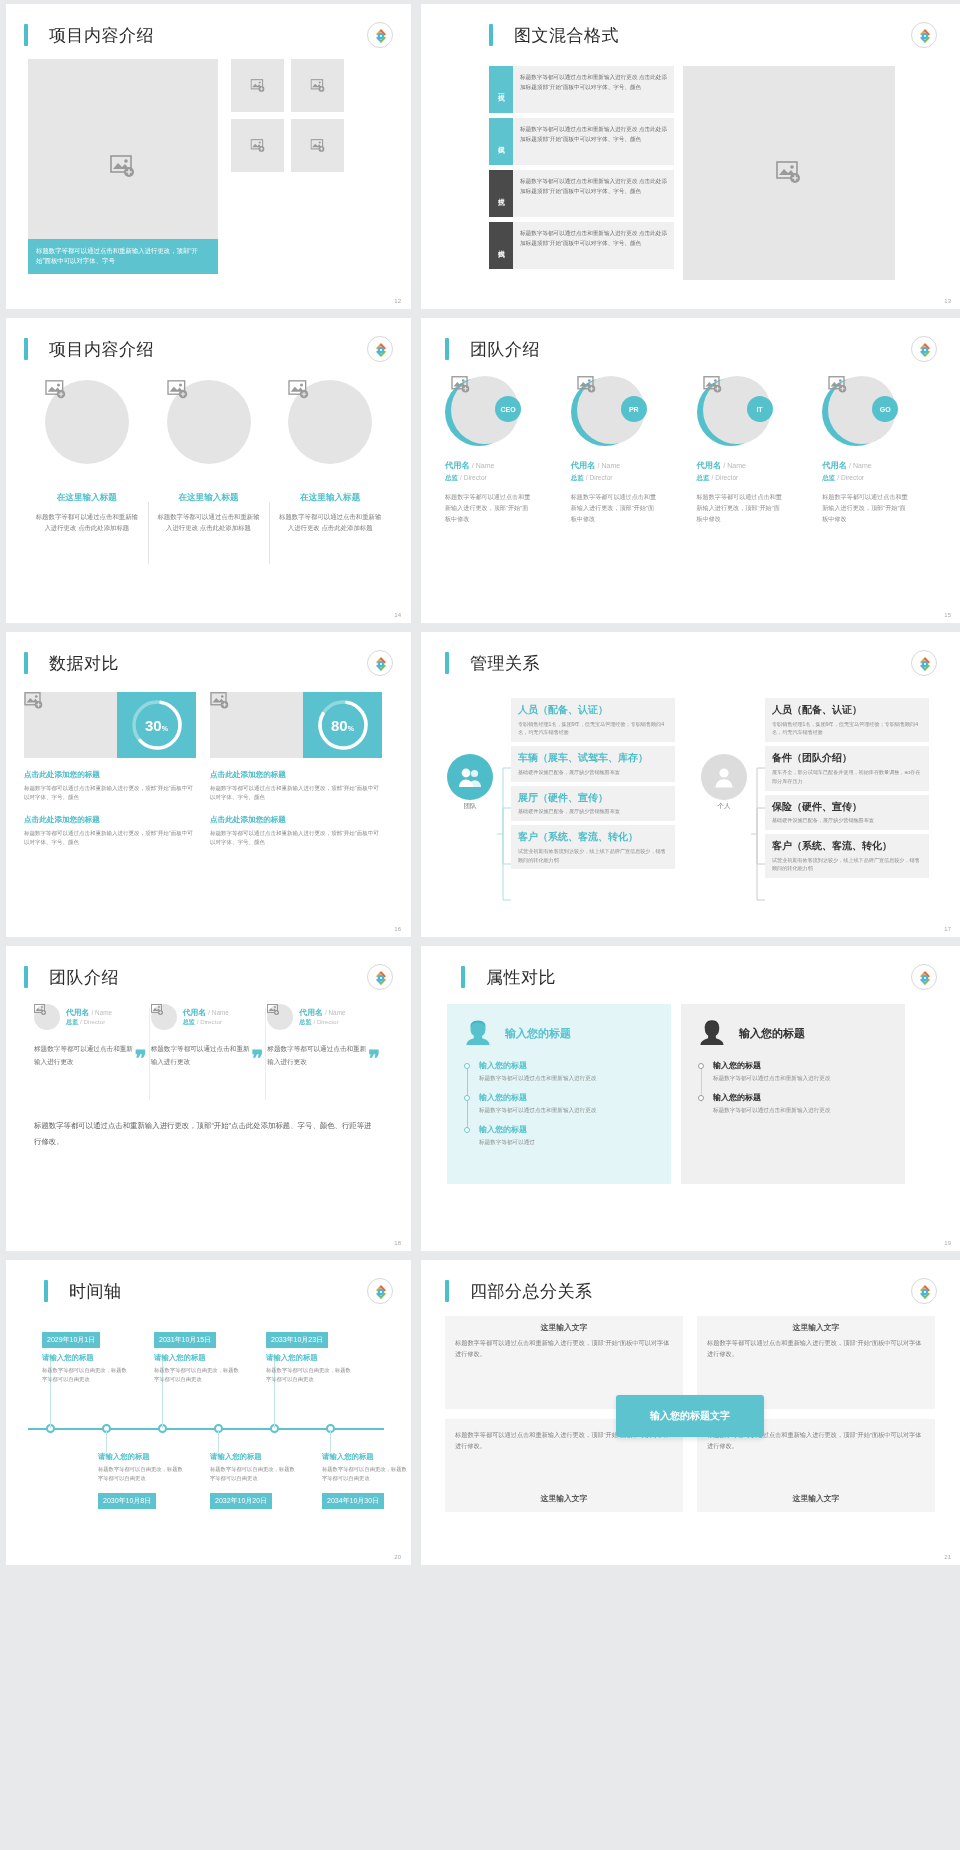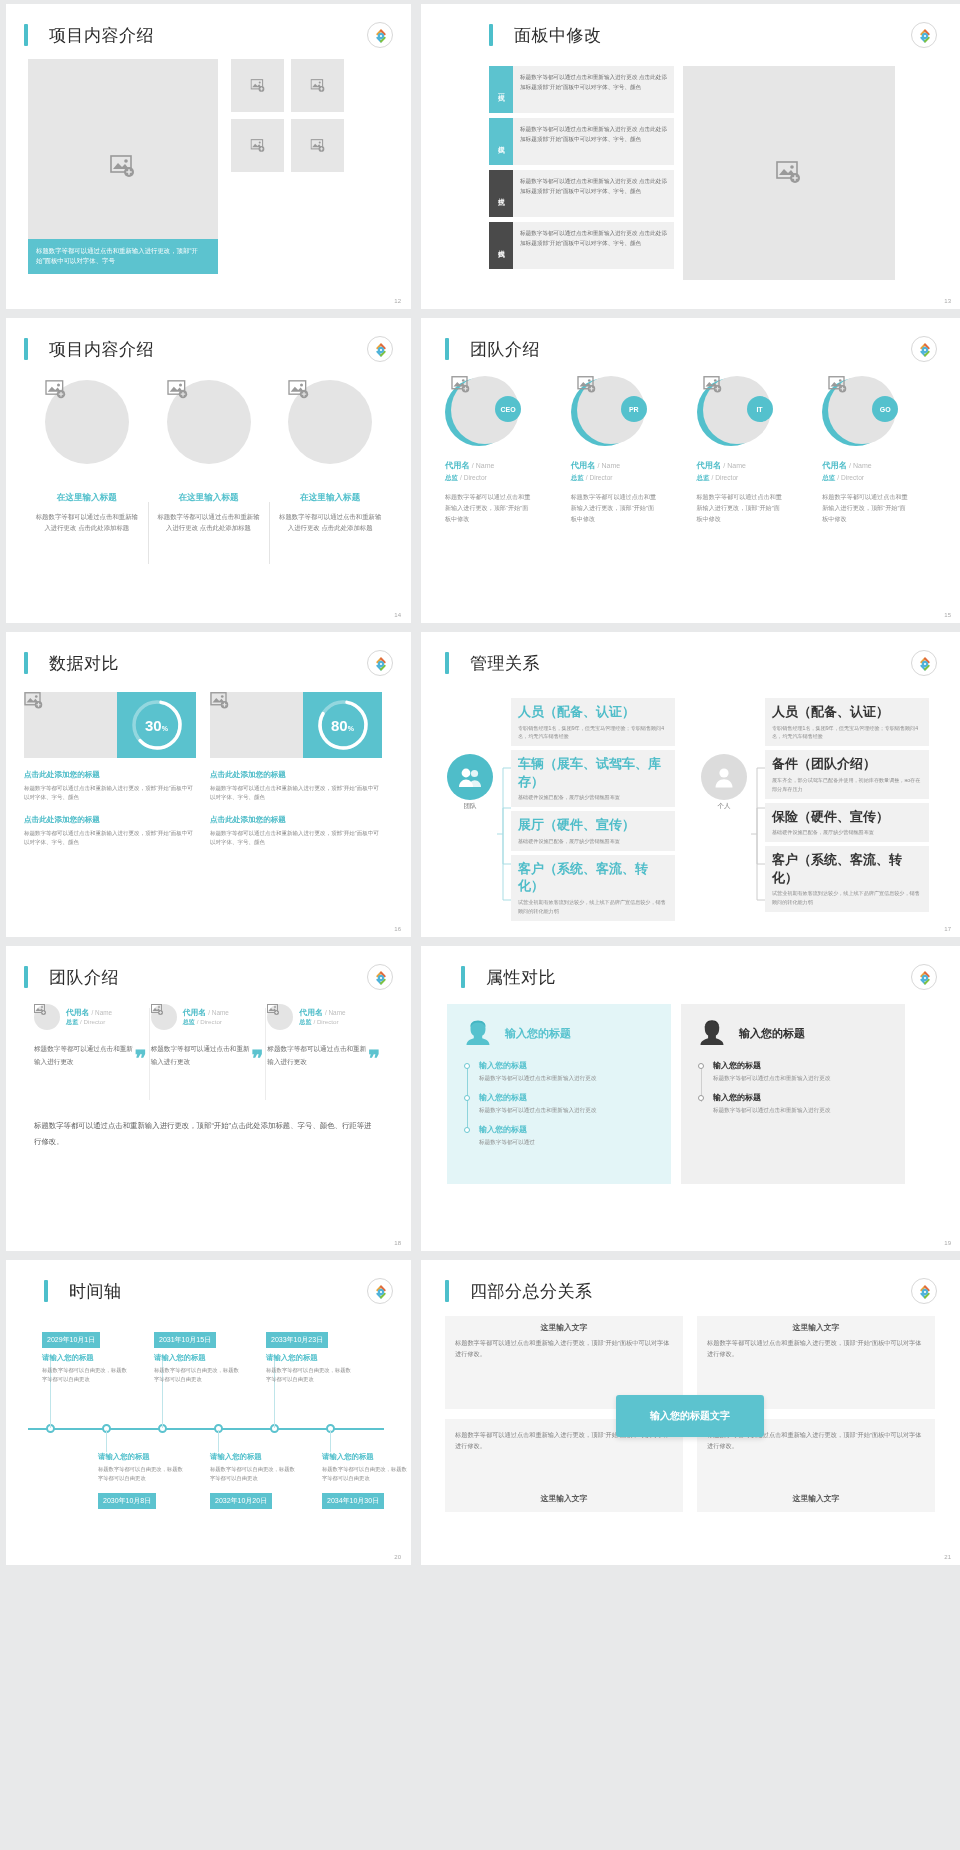--- a/index.html
+++ b/index.html
@@ -237,7 +237,7 @@
   <div class="slide r-r">
     <div class="s-head" style="position:absolute;left:68px;top:20px;height:26px;">
       <div class="accent-bar" style="height:22px;"></div>
-      <div class="s-title">面板中修改</div>
+      <div class="s-title">图文混合格式</div>
     </div>
     <div class="logo" style="right:24px;top:18px;">
       <svg width="18" height="18" viewBox="0 0 20 20">

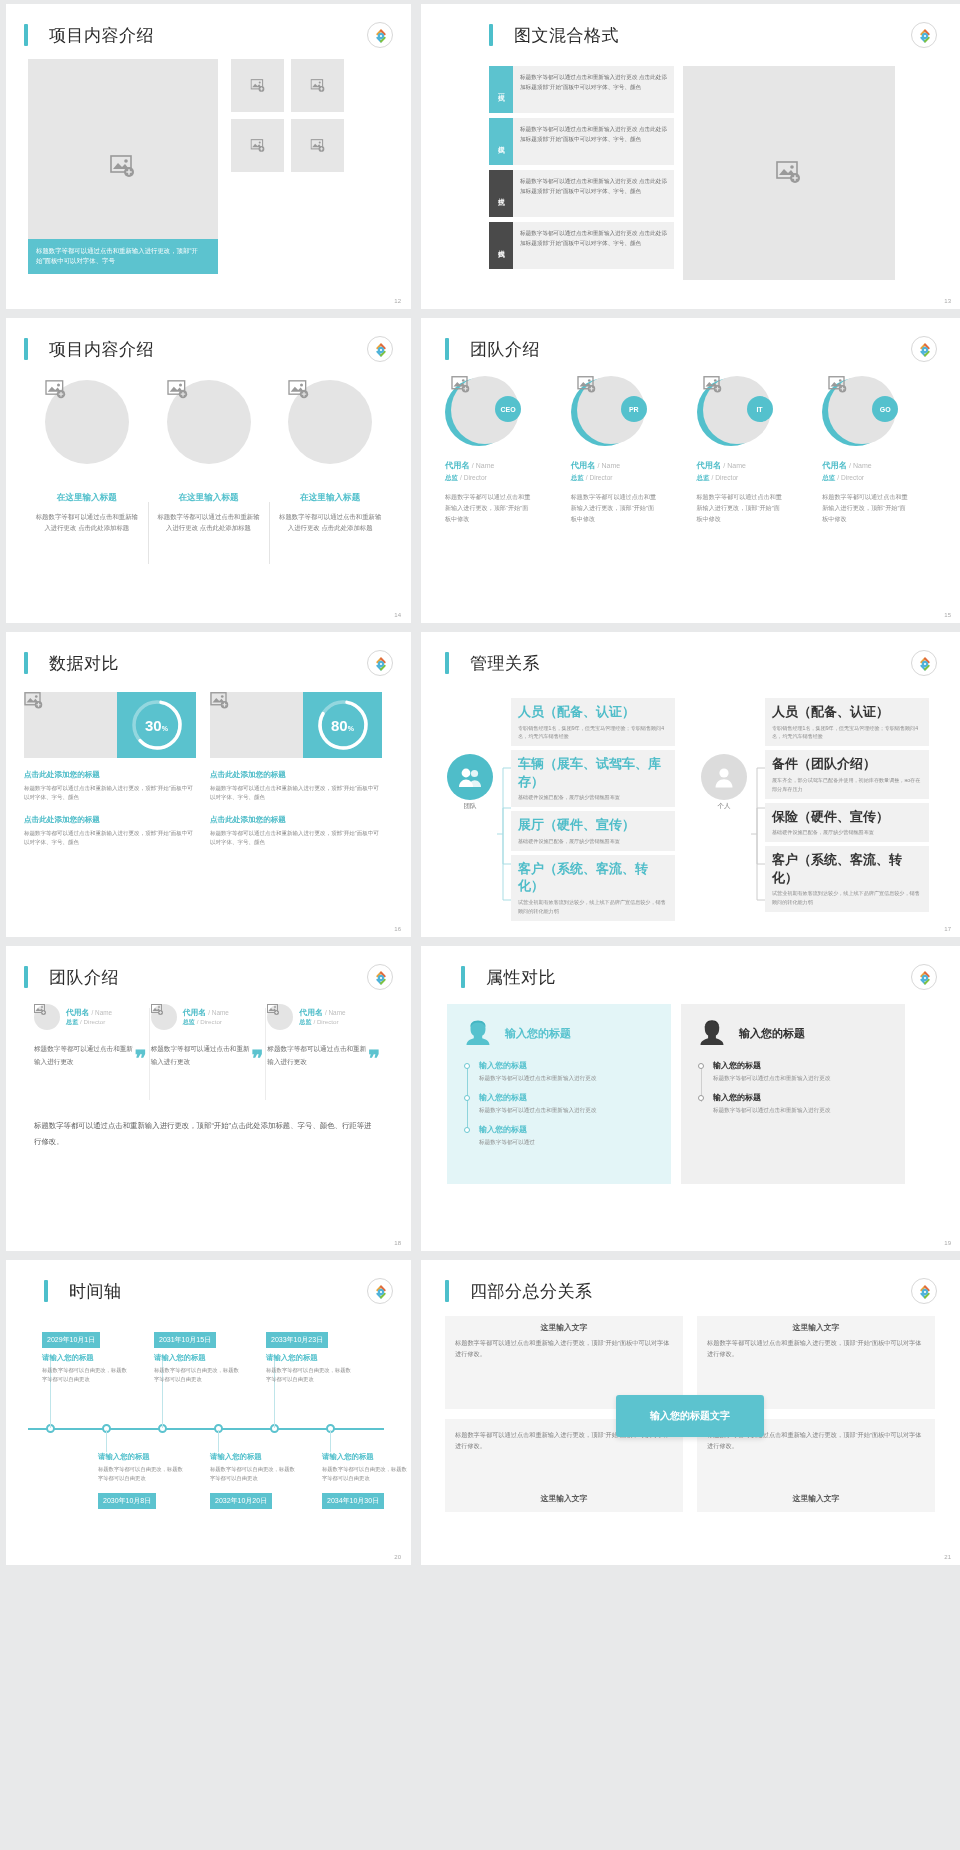--- a/index.html
+++ b/index.html
@@ -92,7 +92,7 @@
              font-size: 6.5px; color: #6f6f6f; }
   .s17-items { margin-left: 64px; }
   .s17-it { background: #f1f1f1; padding: 5px 7px; margin-bottom: 4px; position: relative; }
-  .s17-ih { font-size: 13px; font-weight: bold; margin-bottom: 3px; line-height: 1.35; }
+  .s17-ih { font-size: 10px; font-weight: bold; margin-bottom: 3px; line-height: 1.35; }
   .s17-ip { font-size: 5.1px; color: #8c8c8c; line-height: 1.75; }
   .s17-conn { position: absolute; left: 50px; top: 62px; width: 14px; }
 

